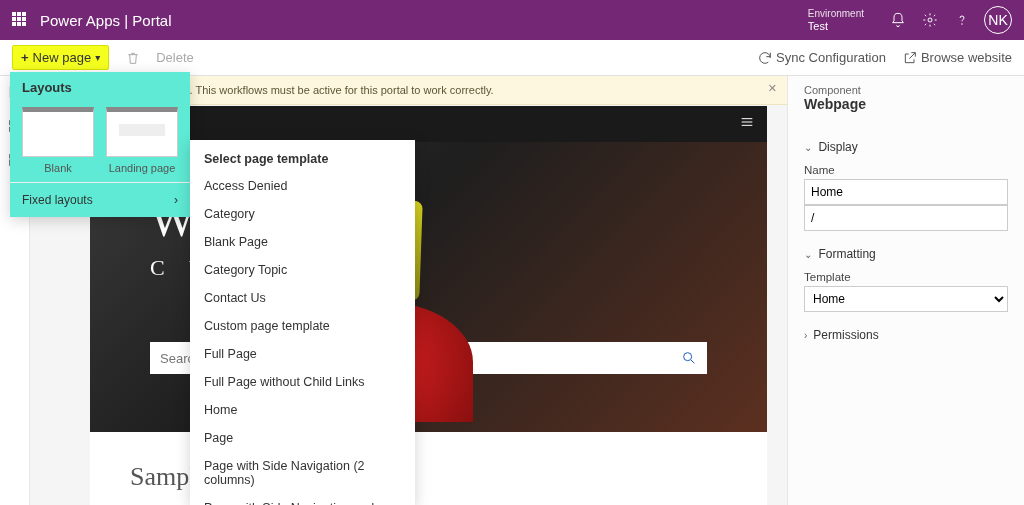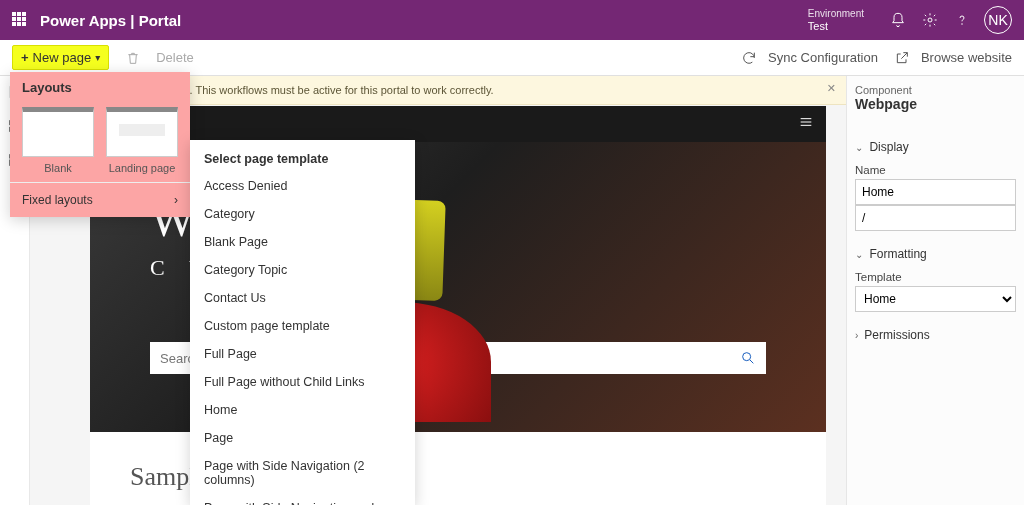--- a/index.html
+++ b/index.html
@@ -7,7 +7,7 @@
 .header{height:40px;background:#742774;color:#fff;display:flex;align-items:center;padding:0 12px}
 .header .waffle{width:16px;height:16px;margin-right:12px;display:grid;grid-template-columns:repeat(3,4px);grid-template-rows:repeat(3,4px);gap:1px}
 .header .waffle span{background:#fff}
-.header .title{font-size:15px;font-weight:700}
+.header .title{font-size:15px;font-weight:400}
 .header .spacer{flex:1}
 .header .env{font-size:11px;line-height:13px;margin-right:18px}
 .header .env .label{opacity:.85;font-size:10px}

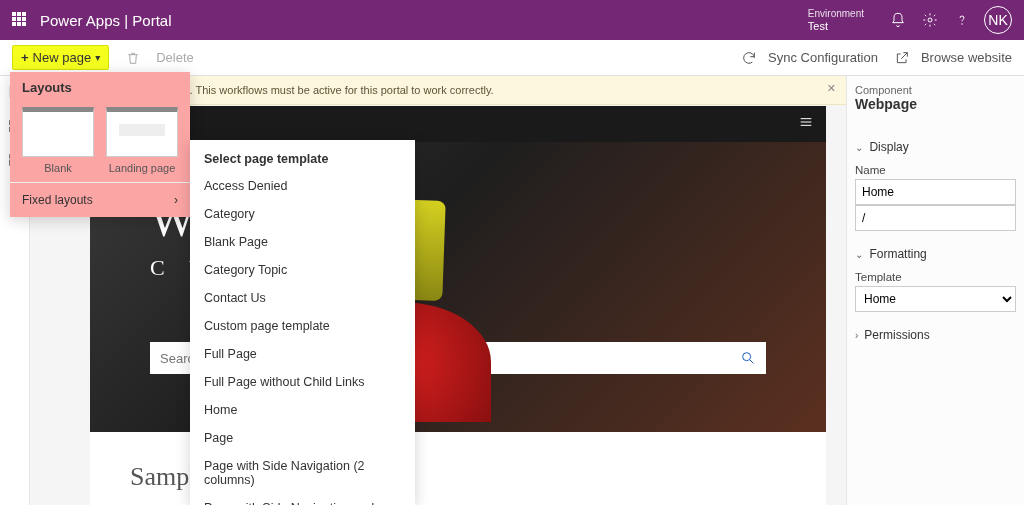--- a/index.html
+++ b/index.html
@@ -19,7 +19,7 @@
 .toolbar .new-page .chev{margin-left:4px;font-size:10px}
 .toolbar .delete{margin-left:16px;color:#aaa;display:flex;align-items:center;gap:15px}
 .toolbar .spacer{flex:1}
-.toolbar .sync,.toolbar .browse{margin-left:16px;color:#555;display:flex;align-items:center;gap:11px;cursor:pointer}
+.toolbar .sync,.toolbar .browse{margin-left:16px;color:#555;display:flex;align-items:center;gap:3px;cursor:pointer}
 .body-row{display:flex;height:429px}
 .leftrail{width:30px;background:#fff;border-right:1px solid #e8e8e8;display:flex;flex-direction:column;align-items:center;padding-top:8px;gap:18px}
 .leftrail .ic{width:16px;height:16px;color:#666}

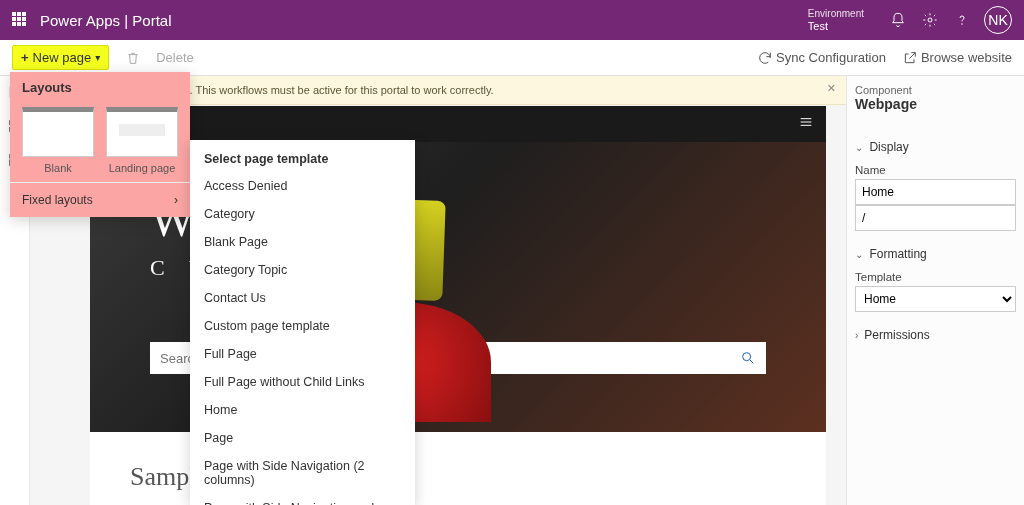--- a/index.html
+++ b/index.html
@@ -38,7 +38,7 @@
 .hero .searchbar input{flex:1;border:none;padding:0 10px;font-size:13px;outline:none}
 .hero .searchbar .sbtn{width:36px;display:flex;align-items:center;justify-content:center;color:#1a5fbf;cursor:pointer}
 .sample{background:#fff;padding:30px 40px;color:#555;font-size:26px;font-family:Georgia,serif;font-weight:300}
-.layouts-popup{position:absolute;left:10px;top:72px;width:180px;background:#fca5a5;box-shadow:0 3px 14px rgba(0,0,0,.18);z-index:30}
+.layouts-popup{position:absolute;left:10px;top:72px;width:180px;background:#5eead4;box-shadow:0 3px 14px rgba(0,0,0,.18);z-index:30}
 .layouts-popup .hdr{padding:8px 12px;font-weight:600;font-size:13px;color:#333}
 .layouts-popup .thumbs{display:flex;gap:12px;padding:4px 12px 8px}
 .layouts-popup .thumb{width:74px;text-align:center;cursor:pointer}

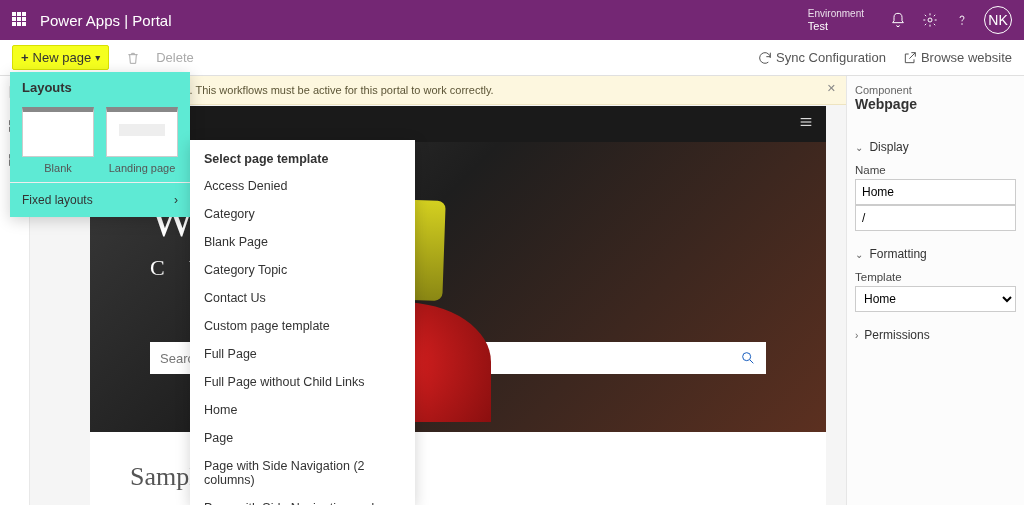--- a/index.html
+++ b/index.html
@@ -52,7 +52,7 @@
 .statusbar{position:absolute;left:0;right:0;bottom:0;height:24px;background:#fff;border-top:1px solid #e0e0e0;display:flex;align-items:center;justify-content:flex-end;padding:0 14px;gap:14px;color:#6f3faf;font-size:12px}
 .statusbar .check{color:#6f3faf}
 .statusbar .code{color:#666;cursor:pointer}
-.right-pane{width:178px;background:#fcfcfc;border-left:1px solid #e6e6e6;padding:8px 8px;color:#333;font-size:12px;overflow:auto}
+.right-pane{width:237px;background:#fcfcfc;border-left:1px solid #e6e6e6;padding:8px 16px;color:#333;font-size:12px;overflow:auto}
 .right-pane .comp{color:#666;font-size:11px}
 .right-pane .compname{font-weight:600;font-size:14px;margin-bottom:28px}
 .right-pane .section{margin-bottom:16px}

